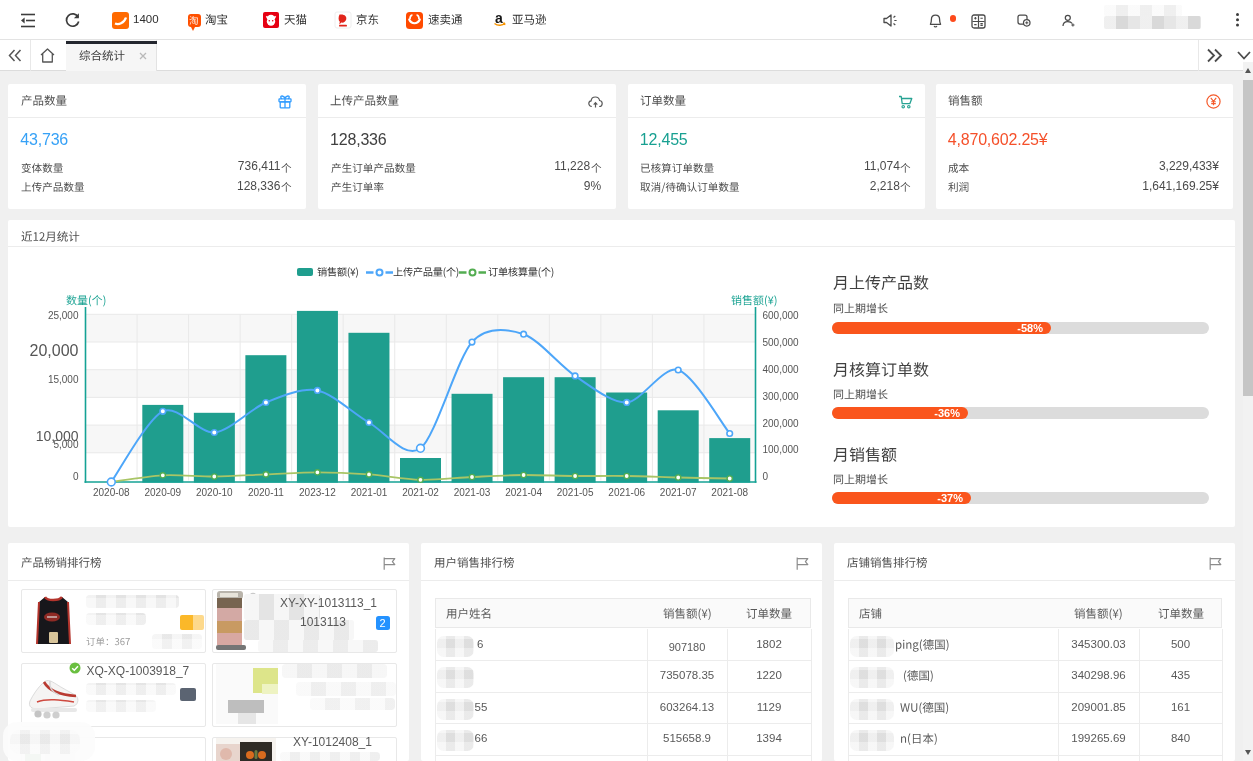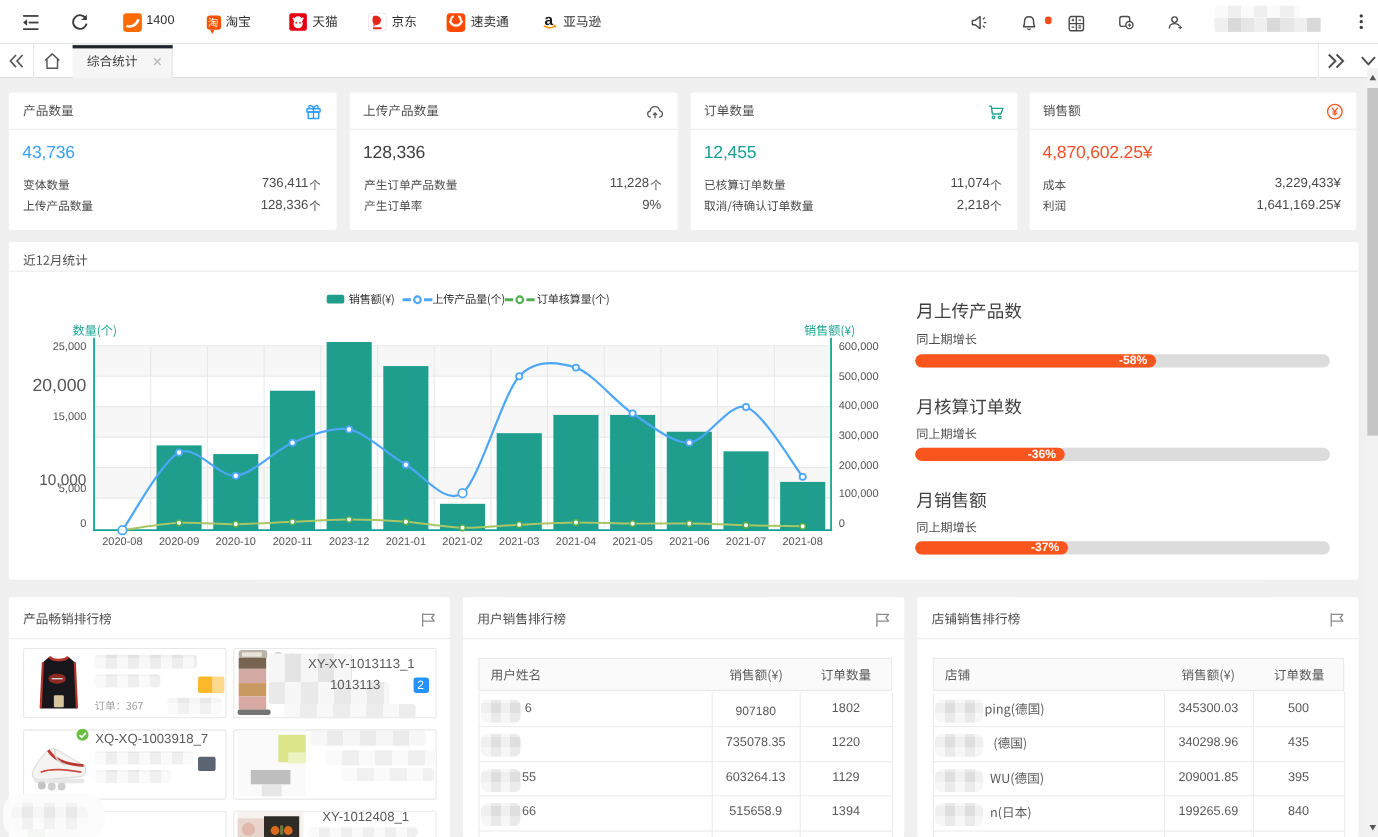--- a/index.html
+++ b/index.html
@@ -783,7 +783,7 @@
 <div class="t" style="left:1098.5px;top:669.0px;font-size:11.5px;color:#595959;transform:translateX(-50%)">340298.96</div>
 <div class="t" style="left:1180.5px;top:669.0px;font-size:11.5px;color:#595959;transform:translateX(-50%)">435</div>
 <div class="t" style="left:1098.5px;top:700.5px;font-size:11.5px;color:#595959;transform:translateX(-50%)">209001.85</div>
-<div class="t" style="left:1180.5px;top:700.5px;font-size:11.5px;color:#595959;transform:translateX(-50%)">395</div>
+<div class="t" style="left:1180.5px;top:700.5px;font-size:11.5px;color:#595959;transform:translateX(-50%)">161</div>
 <div class="t" style="left:1098.5px;top:732.0px;font-size:11.5px;color:#595959;transform:translateX(-50%)">199265.69</div>
 <div class="t" style="left:1180.5px;top:732.0px;font-size:11.5px;color:#595959;transform:translateX(-50%)">840</div>
 <svg class="zt " style="left:895.0px;top:638.8px;width:54.6px;height:11.5px;" viewBox="0 0 4745 1000" fill="#595959">

